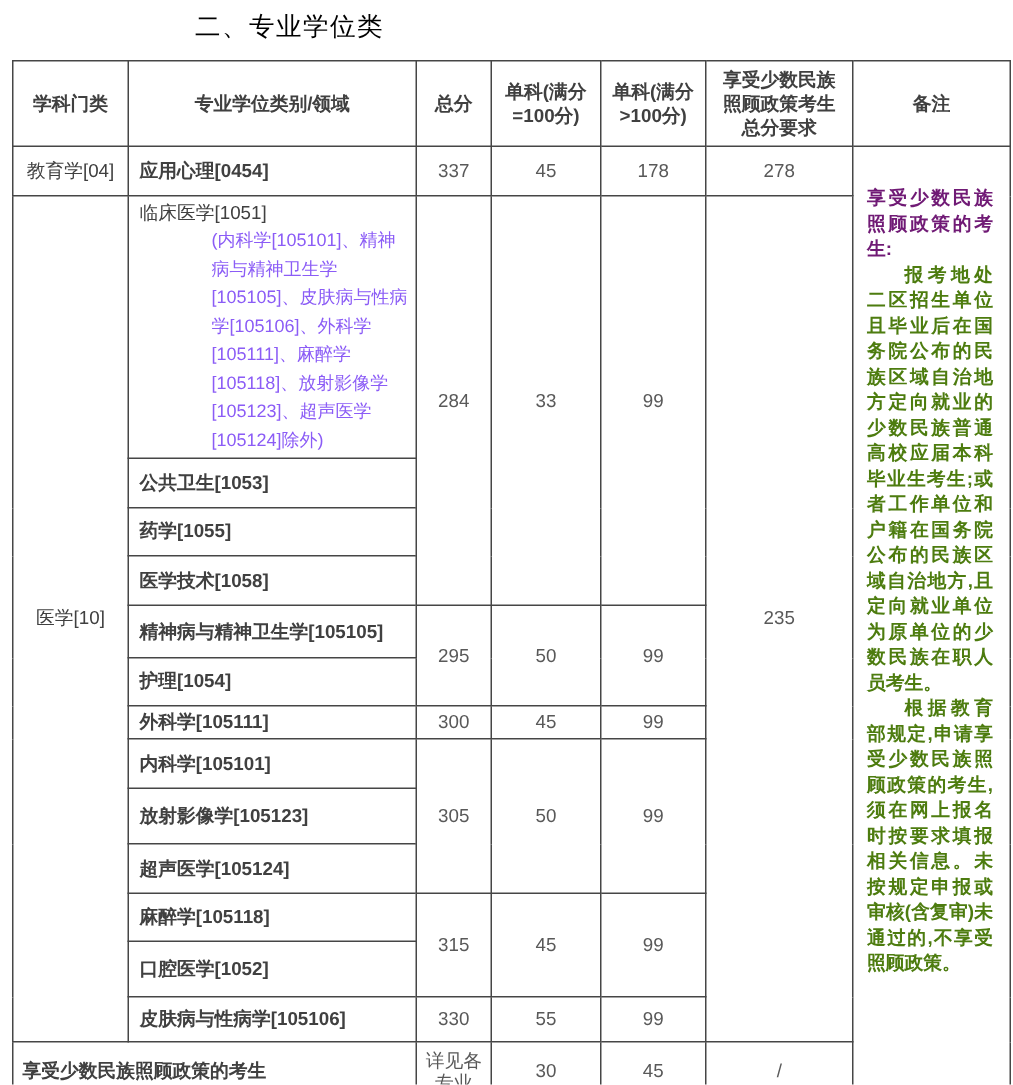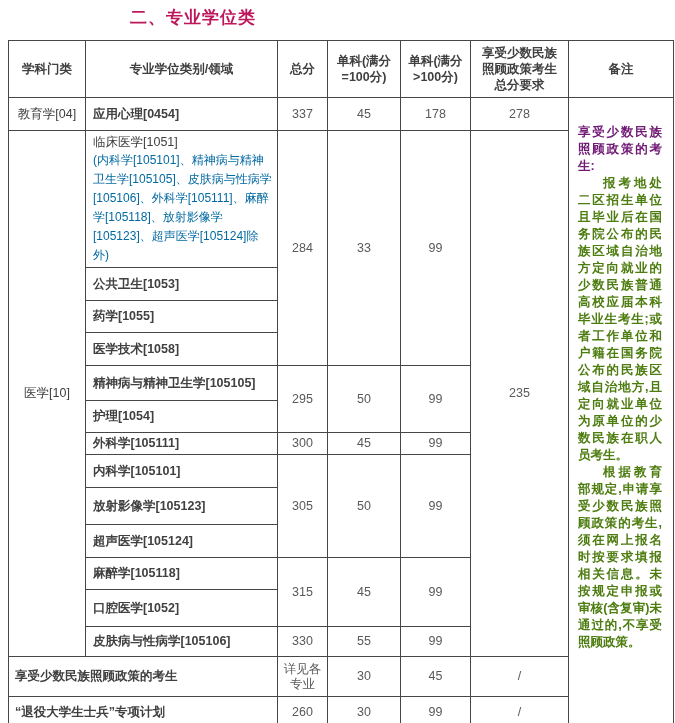--- a/index.html
+++ b/index.html
@@ -18,8 +18,8 @@
     left: 130px;
     top: 6px;
     font-size: 17px;
-    font-weight: 700;
-    color: #be185d;
+    font-weight: 400;
+    color: #000000;
     letter-spacing: 1px;
   }
   table.score-table {

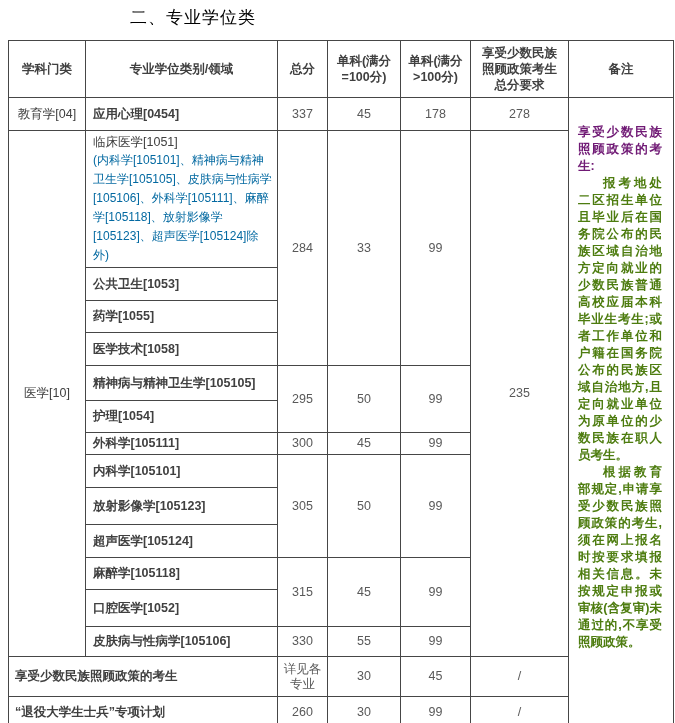--- a/index.html
+++ b/index.html
@@ -68,7 +68,8 @@
     font-weight: 400;
     font-size: 12px;
     line-height: 19px;
-    color: #0369a1;
+    color: #8b5cf6;
+    margin-left: 48px;
   }
   .span-label {
     font-weight: 700;

